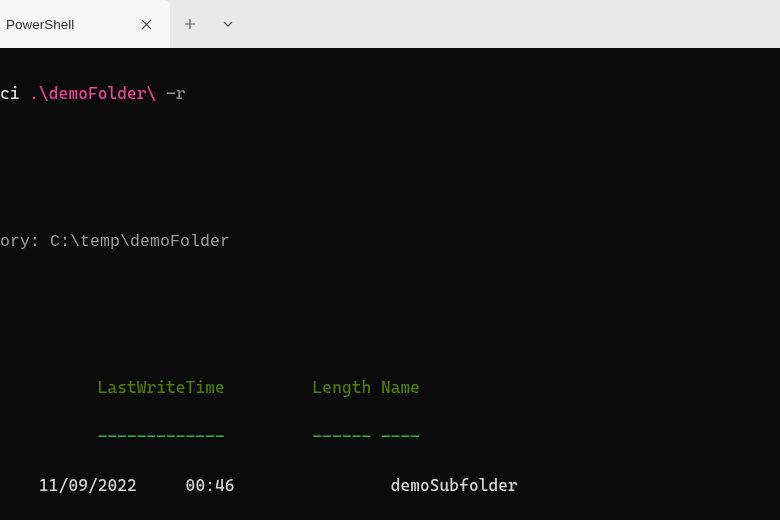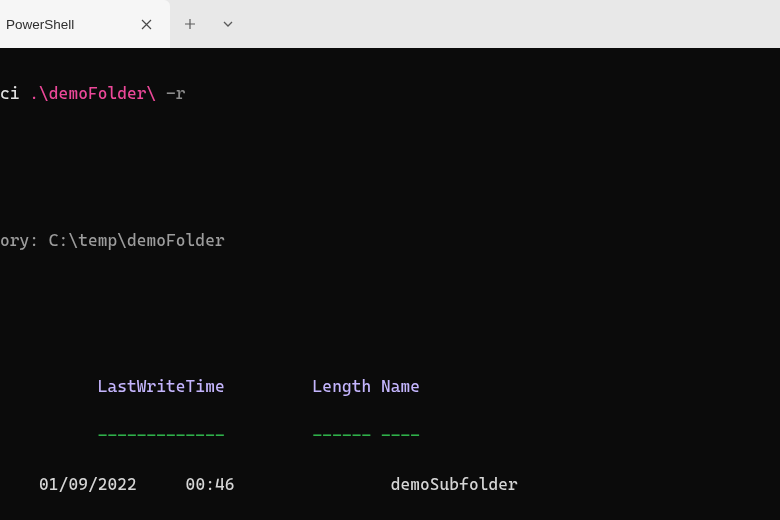--- a/index.html
+++ b/index.html
@@ -71,7 +71,7 @@
     .cmd   { color: #e1e1e1; }
     .path  { color: #ec4899; }
     .flag  { color: #8c8c8c; }
-    .dim   { color: #9c9c9c; }
+    .dim   { color: #9c9c9c; font-family: Liberation Mono, monospace; }
     .head  { color: #c4b5fd; text-align: right; }
     .hdash { color: #2fb14a; }
   </style>

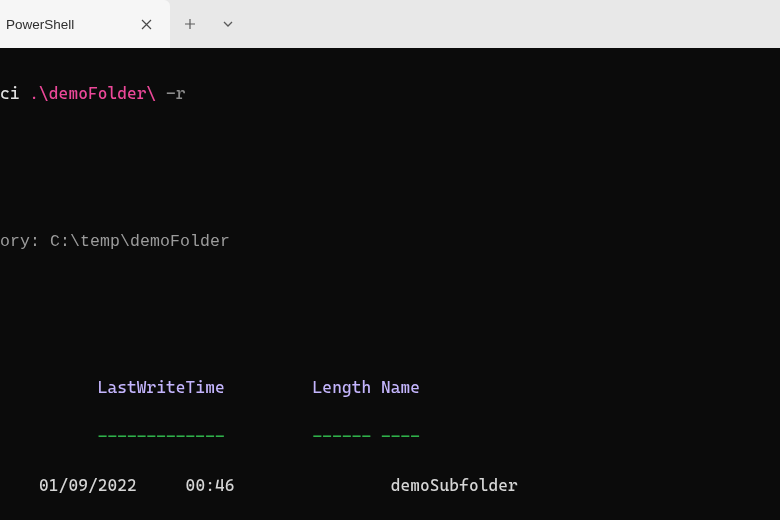--- a/index.html
+++ b/index.html
@@ -72,7 +72,7 @@
     .path  { color: #ec4899; }
     .flag  { color: #8c8c8c; }
     .dim   { color: #9c9c9c; font-family: Liberation Mono, monospace; }
-    .head  { color: #c4b5fd; text-align: right; }
+    .head  { color: #4d7c0f; text-align: right; }
     .hdash { color: #2fb14a; }
   </style>
 </head>

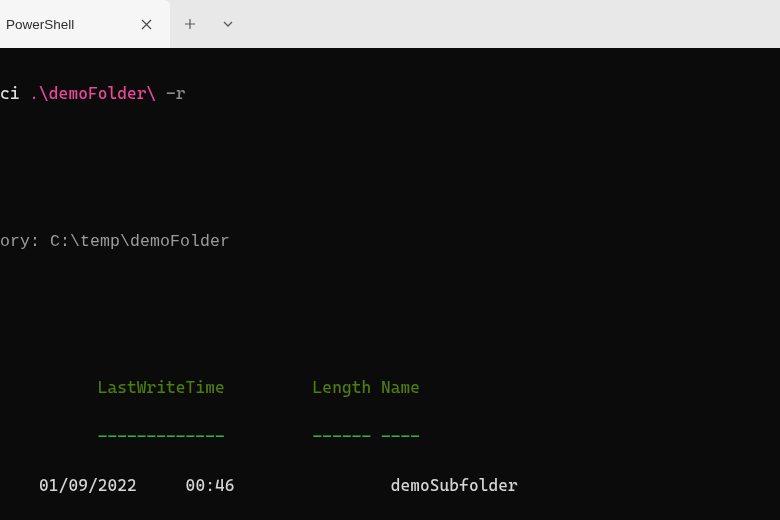--- a/index.html
+++ b/index.html
@@ -109,7 +109,7 @@
 <div class="line"> </div>
 <div class="line"><span class="head">          <span>LastWriteTime</span>         <span>Length</span> <span>Name</span></span></div>
 <div class="line"><span class="hdash">          <span>-------------</span>         <span>------</span> <span>----</span></span></div>
-<div class="line">    <span>01/09/2022</span>     <span>00:46</span>                <span>demoSubfolder</span></div>
+<div class="line">    <span>11/09/2022</span>     <span>00:46</span>                <span>demoSubfolder</span></div>
 
 
 

